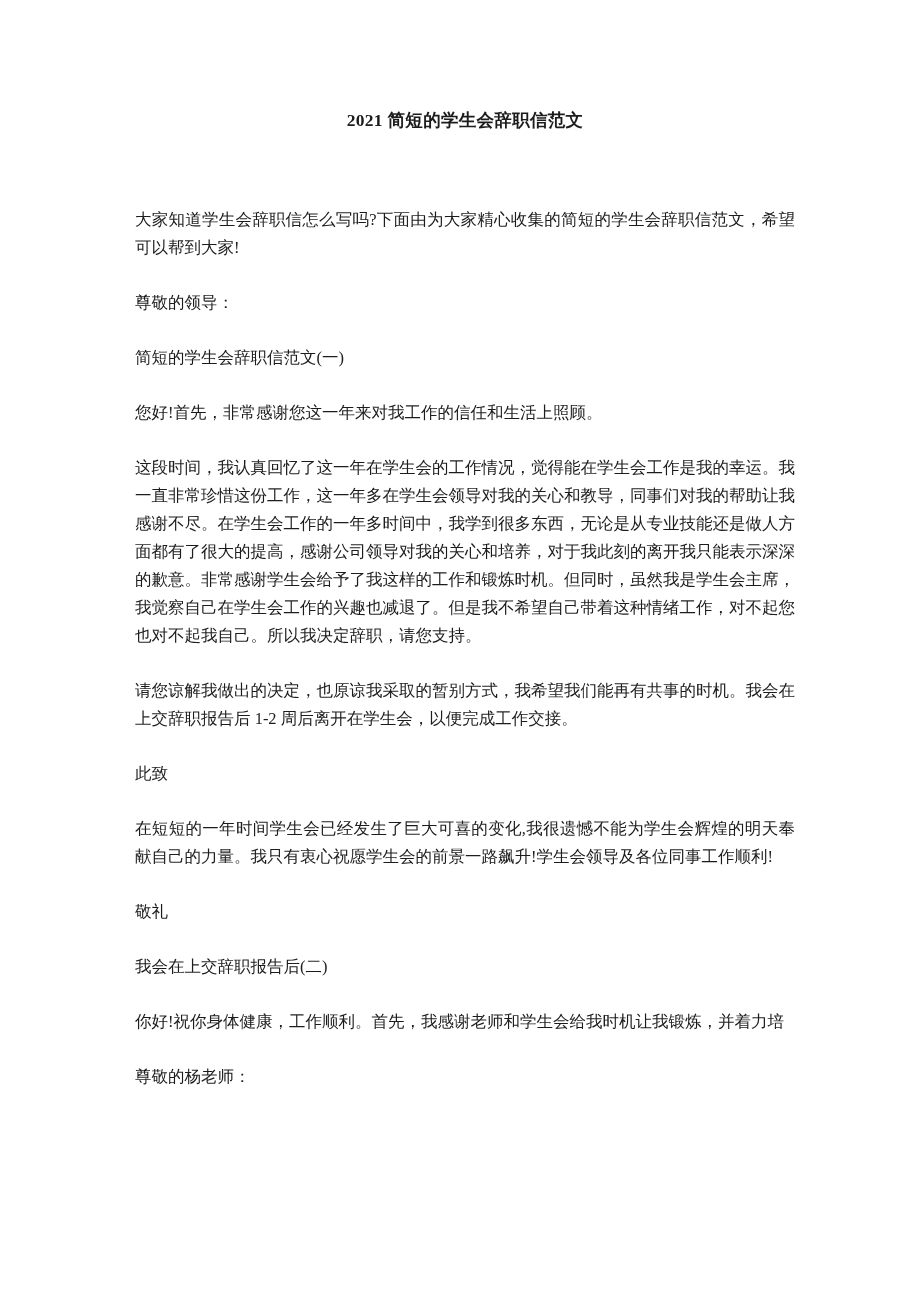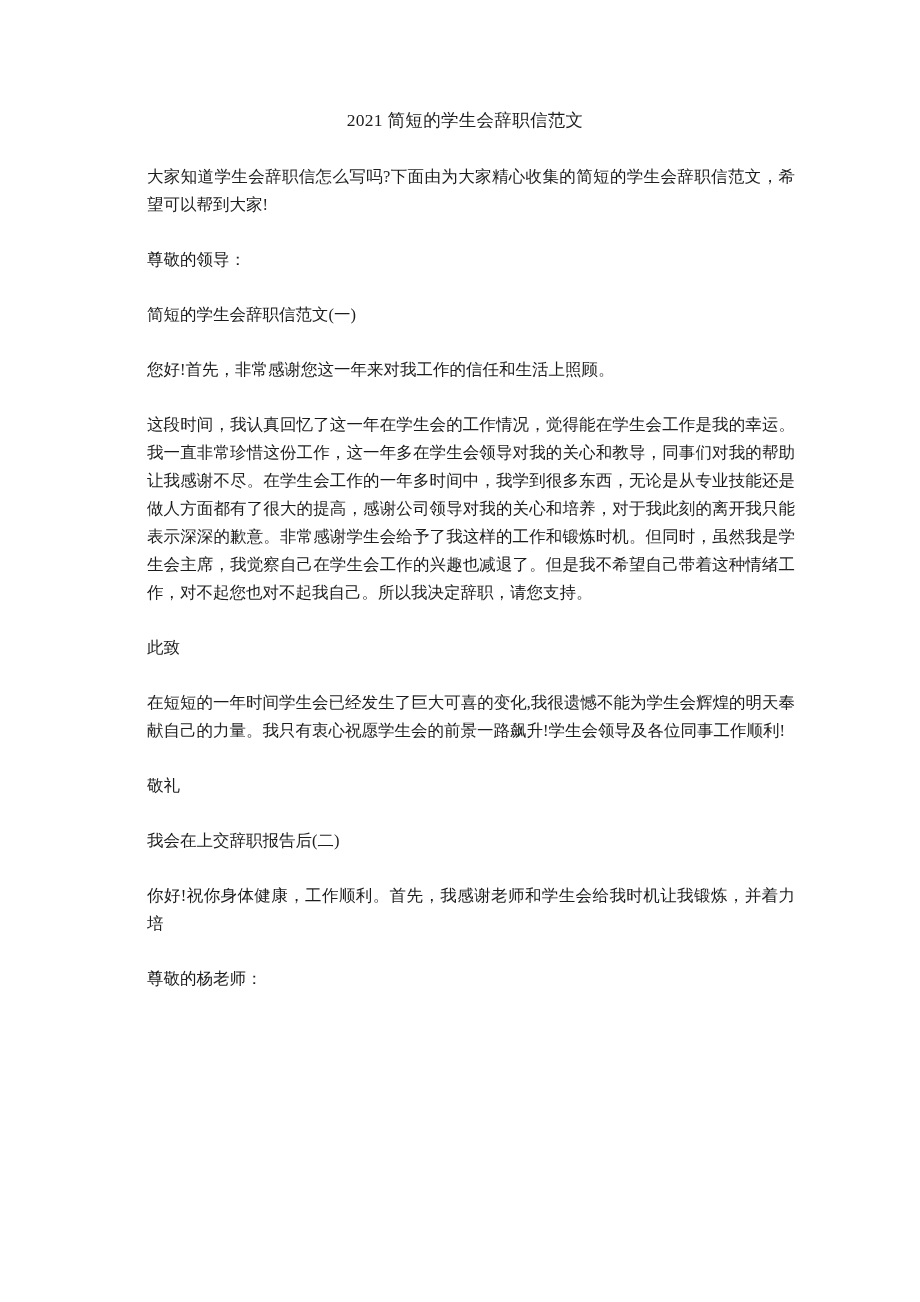--- a/index.html
+++ b/index.html
@@ -23,10 +23,10 @@
   }
   .doc-title {
     font-size: 17.5px;
-    font-weight: 400;
+    font-weight: 700;
     line-height: 28px;
     text-align: center;
-    margin: 0 0 29px 0;
+    margin: 0 0 72px 0;
     letter-spacing: 0.3px;
   }
   p.para {

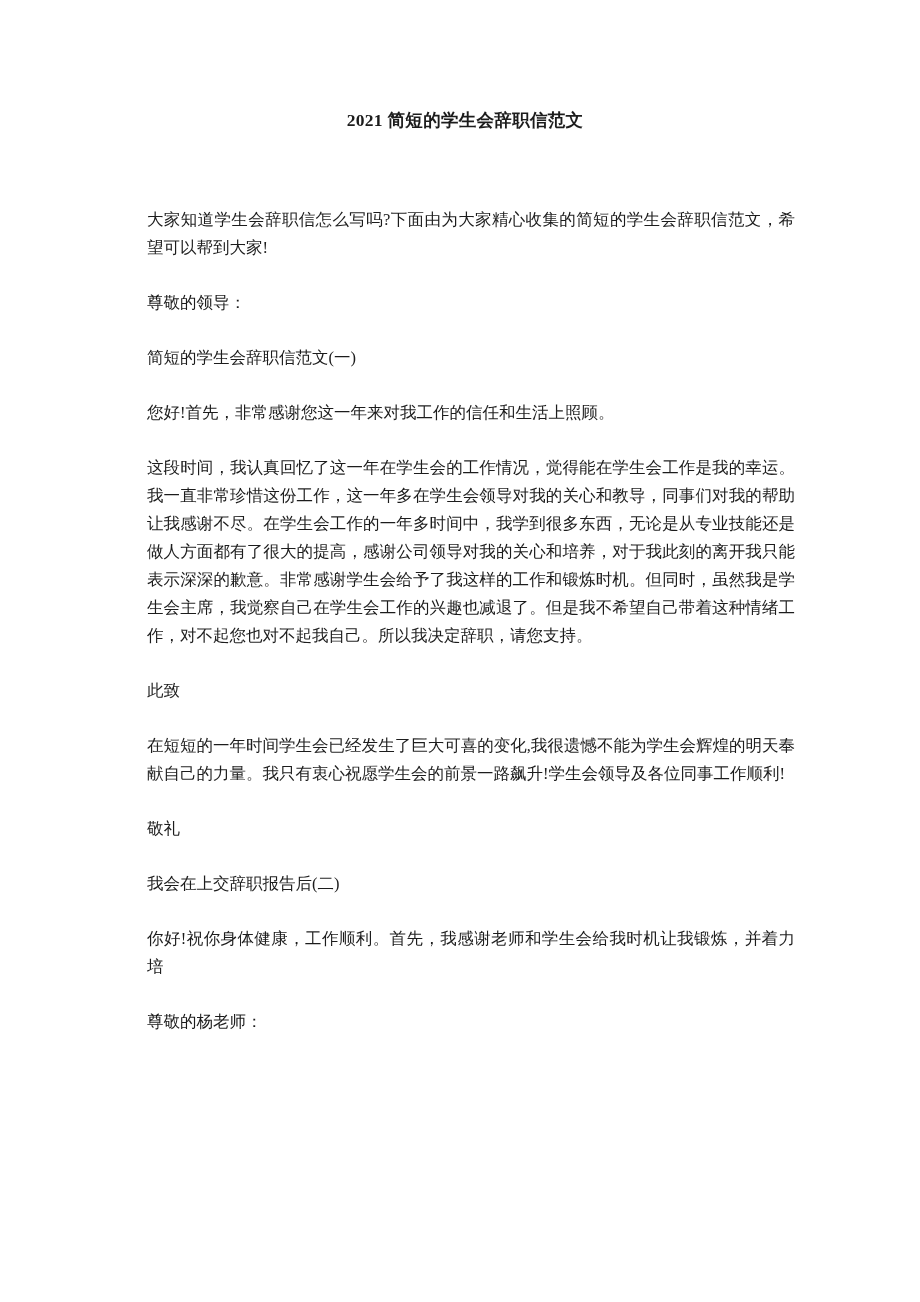--- a/index.html
+++ b/index.html
@@ -32,7 +32,7 @@
   p.para {
     font-size: 16.5px;
     line-height: 28px;
-    margin: 0 0 27px 12px;
+    margin: 0 0 27px 0;
     text-align: justify;
     text-justify: inter-ideograph;
     word-break: break-all;

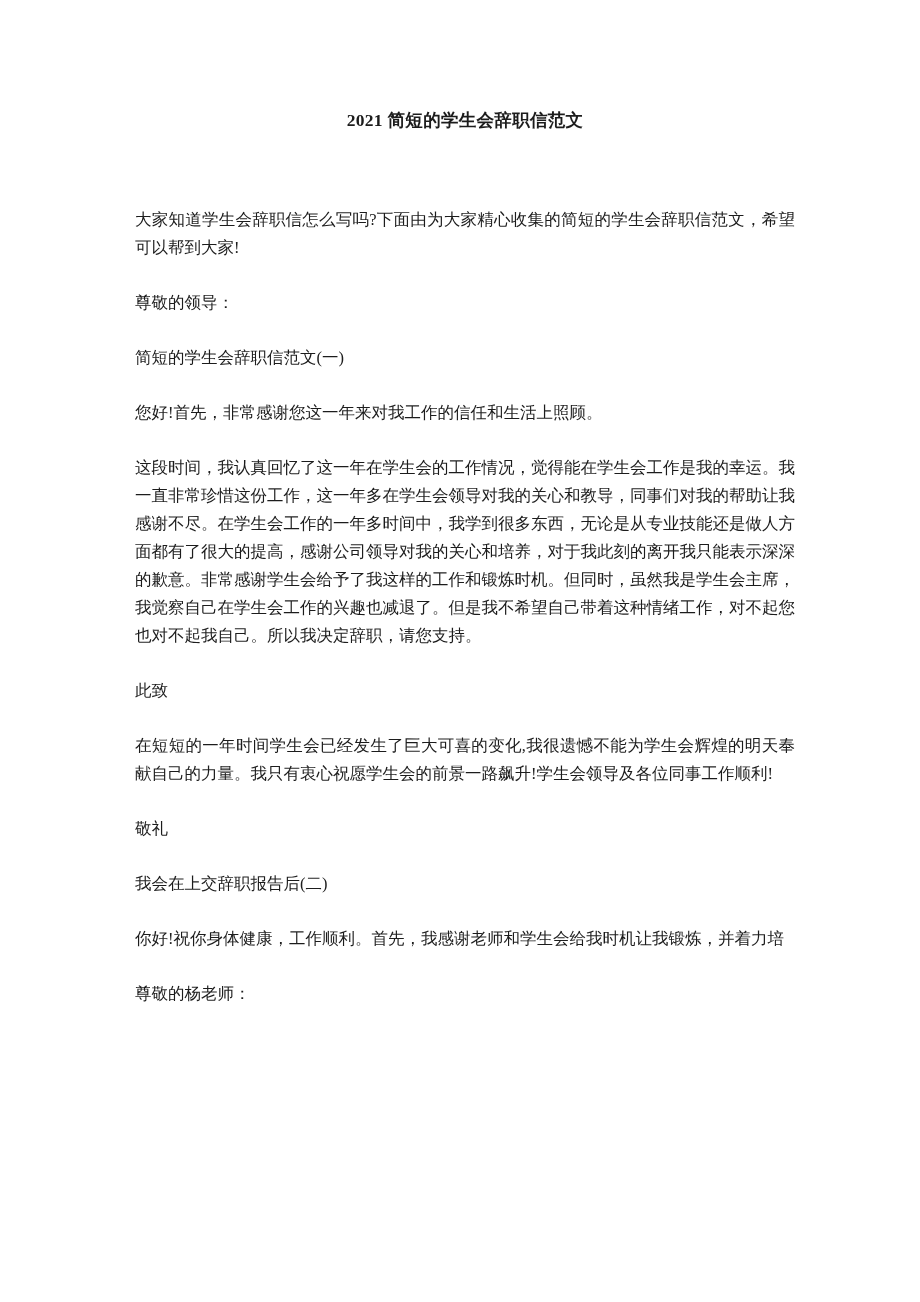--- a/index.html
+++ b/index.html
@@ -49,6 +49,7 @@
   <p class="para">简短的学生会辞职信范文(一)</p>
   <p class="para">您好!首先，非常感谢您这一年来对我工作的信任和生活上照顾。</p>
   <p class="para">这段时间，我认真回忆了这一年在学生会的工作情况，觉得能在学生会工作是我的幸运。我一直非常珍惜这份工作，这一年多在学生会领导对我的关心和教导，同事们对我的帮助让我感谢不尽。在学生会工作的一年多时间中，我学到很多东西，无论是从专业技能还是做人方面都有了很大的提高，感谢公司领导对我的关心和培养，对于我此刻的离开我只能表示深深的歉意。非常感谢学生会给予了我这样的工作和锻炼时机。但同时，虽然我是学生会主席，我觉察自己在学生会工作的兴趣也减退了。但是我不希望自己带着这种情绪工作，对不起您也对不起我自己。所以我决定辞职，请您支持。</p>
+  <p class="para">请您谅解我做出的决定，也原谅我采取的暂别方式，我希望我们能再有共事的时机。我会在上交辞职报告后 1-2 周后离开在学生会，以便完成工作交接。</p>
   <p class="para">此致</p>
   <p class="para">在短短的一年时间学生会已经发生了巨大可喜的变化,我很遗憾不能为学生会辉煌的明天奉献自己的力量。我只有衷心祝愿学生会的前景一路飙升!学生会领导及各位同事工作顺利!</p>
   <p class="para">敬礼</p>

